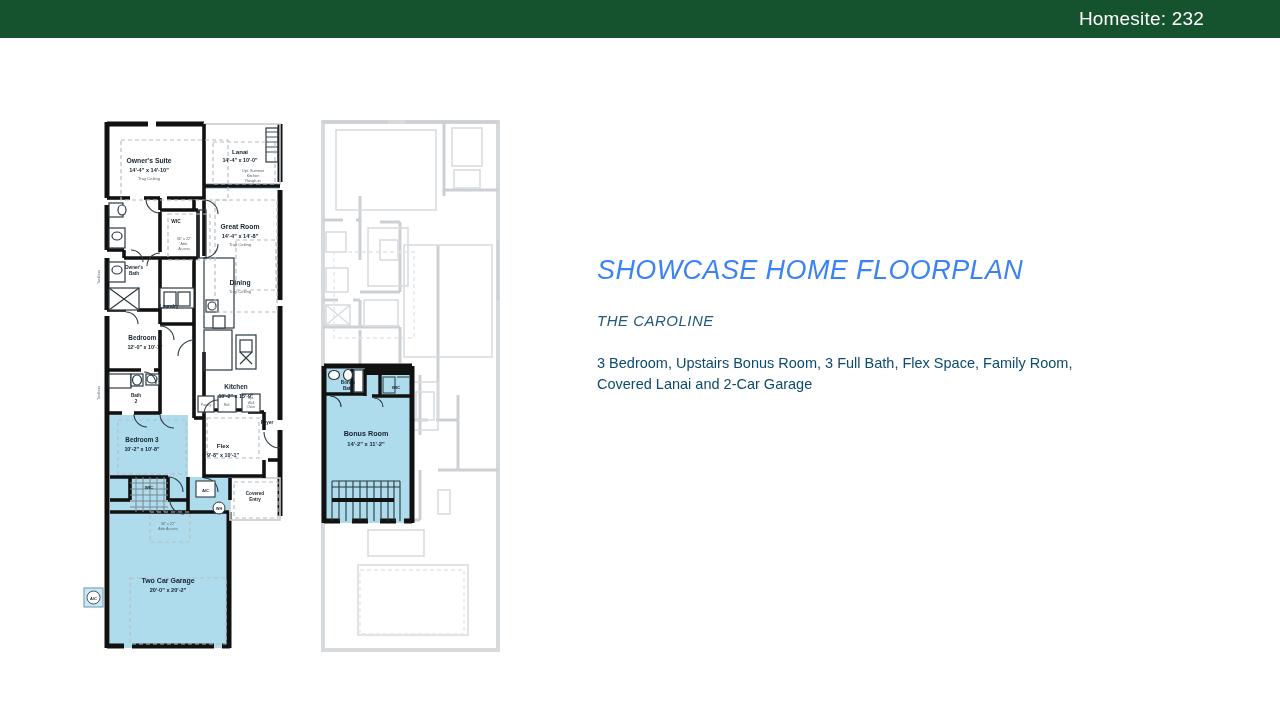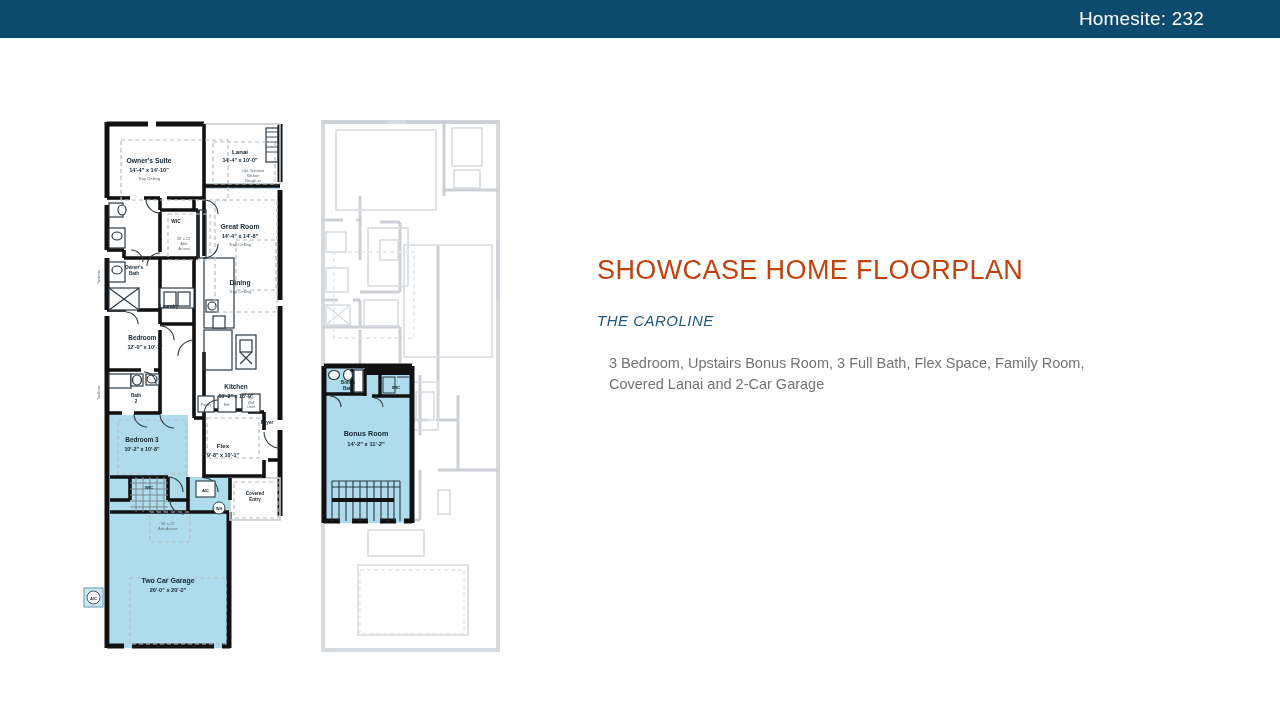--- a/index.html
+++ b/index.html
@@ -14,7 +14,7 @@
   
   #header-bar{
     position:absolute;left:0;top:0;width:1280px;height:38px;
-    background:#0c4a6e;
+    background:#14532d;
     display:flex;align-items:center;justify-content:flex-end;
   }
   #homesite-label{

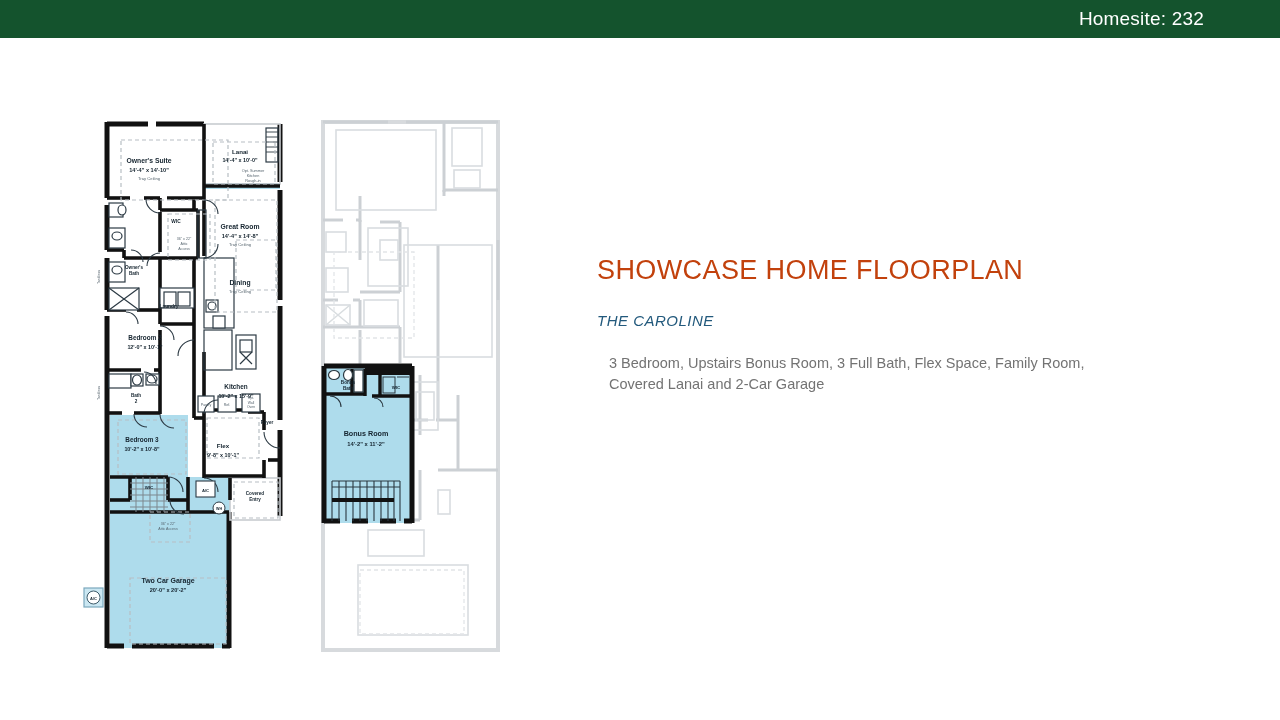--- a/index.html
+++ b/index.html
@@ -26,9 +26,10 @@
     position:absolute;left:597px;top:256px;width:530px;
   }
   #plan-title{
-    color:#c2410c;font-size:27px;letter-spacing:.4px;
+    color:#3b82f6;font-size:27px;letter-spacing:.4px;
     font-weight:400;line-height:1.1;margin:0 0 26px 0;
     white-space:nowrap;
+    font-style:italic;
   }
   #plan-subtitle{
     color:#22597c;font-size:15px;letter-spacing:.5px;

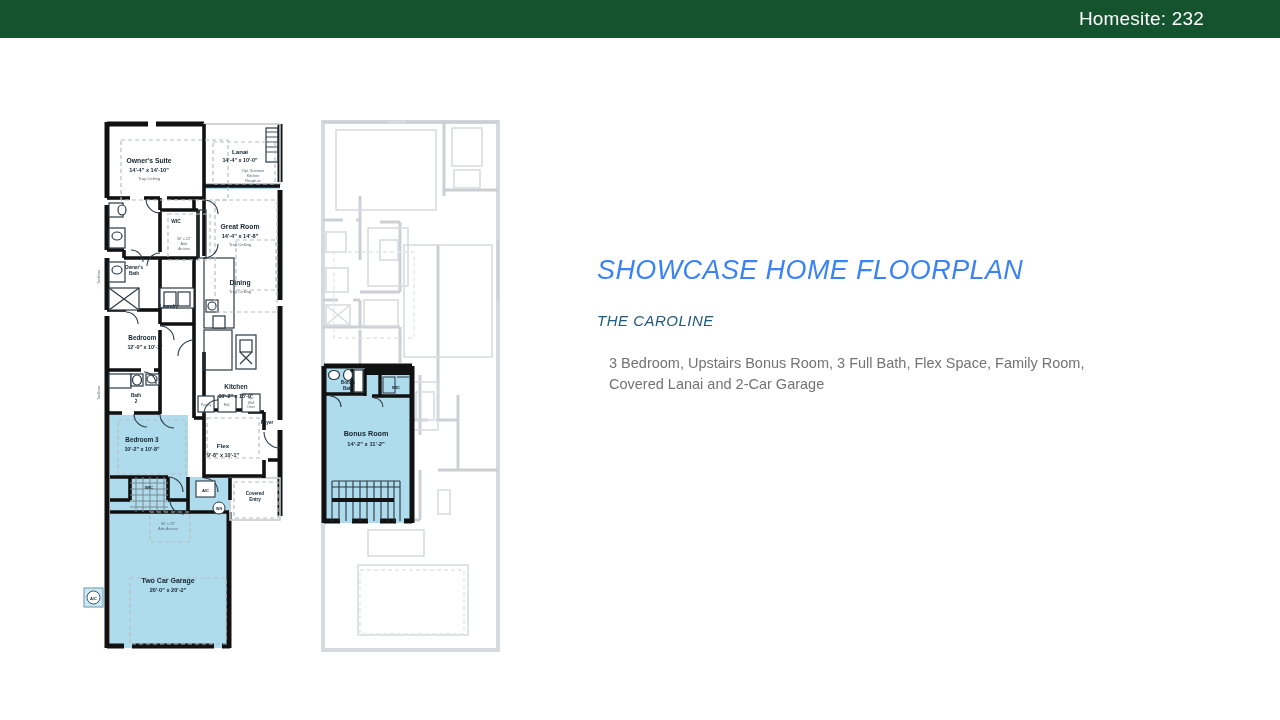--- a/index.html
+++ b/index.html
@@ -37,8 +37,8 @@
     font-style:italic;
   }
   #plan-description{
-    color:#737373;font-size:14.5px;line-height:1.5;
-    margin:12px;max-width:485px;
+    color:#0c4a6e;font-size:14.5px;line-height:1.5;
+    margin:0;max-width:485px;
   }
   
   #floorplans{

